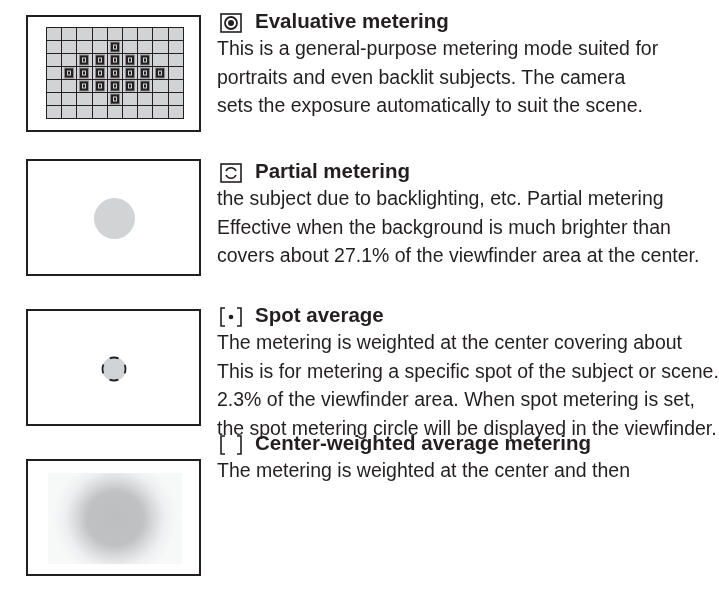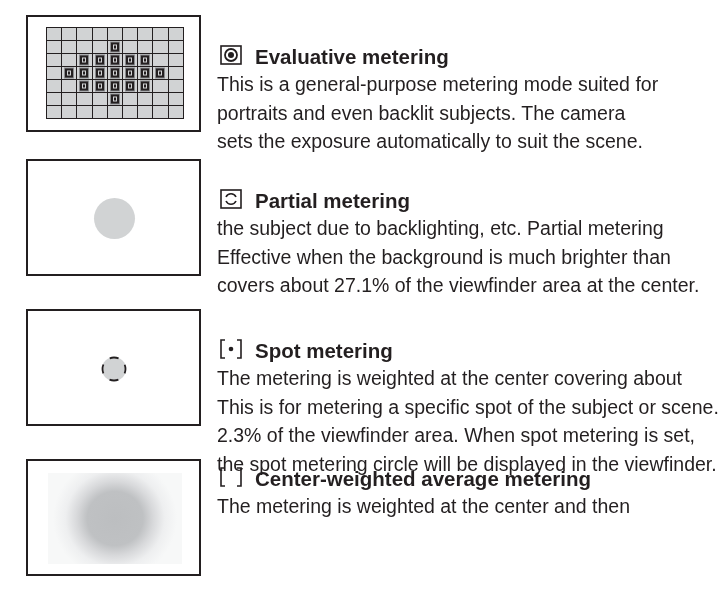--- a/index.html
+++ b/index.html
@@ -10,7 +10,7 @@
            border:2px solid #231f20; box-sizing:border-box; background:#fff; overflow:hidden; }
   .text { position:absolute; left:217px; width:500px; }
   .title { font-weight:bold; font-size:20.5px; line-height:24px; height:24px;
-           display:flex; align-items:flex-start; white-space:nowrap;margin-top:36px; }
+           display:flex; align-items:flex-end; white-space:nowrap; }
   .title .ico { display:inline-block; width:22px; height:20px; margin-right:13px; margin-left:3px; position:relative; }
   .body { font-size:19.5px; line-height:28.5px; margin-top:1px; }
   .body div { white-space:nowrap; }

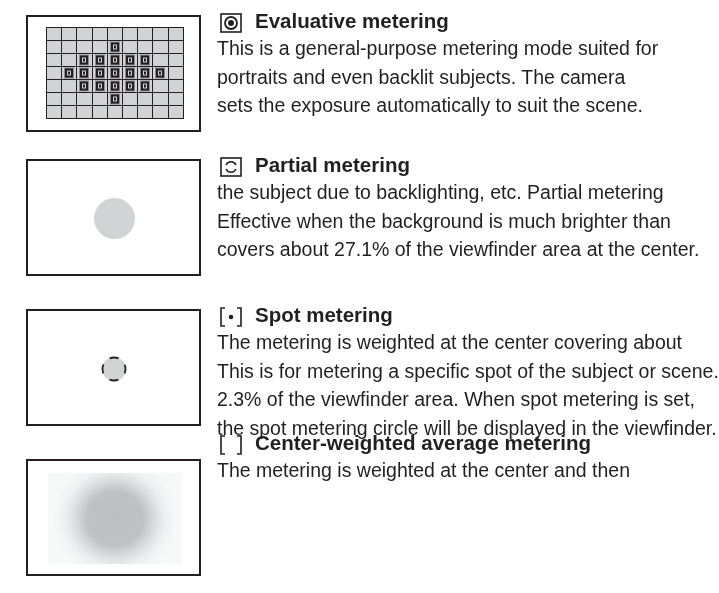--- a/index.html
+++ b/index.html
@@ -163,7 +163,7 @@
   <div class="frame" style="top:159px;">
     <div class="partial-dot"></div>
   </div>
-  <div class="text" style="top:153px;">
+  <div class="text" style="top:159px;">
     <div class="title">
       <span class="ico">
         <svg width="22" height="20" viewBox="0 0 22 20">

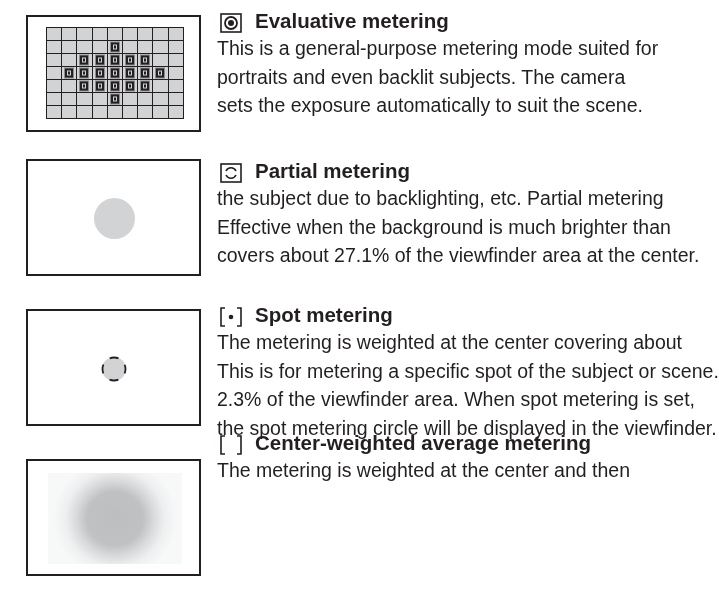--- a/index.html
+++ b/index.html
@@ -197,7 +197,7 @@
             <circle cx="11" cy="10" r="2.3" fill="#231f20"></circle>
           </svg>
       </span>
-      <span>Spot metering</span>
+      <span>Spot average</span>
     </div>
     <div class="body">
       <div>The metering is weighted at the center covering about</div>

